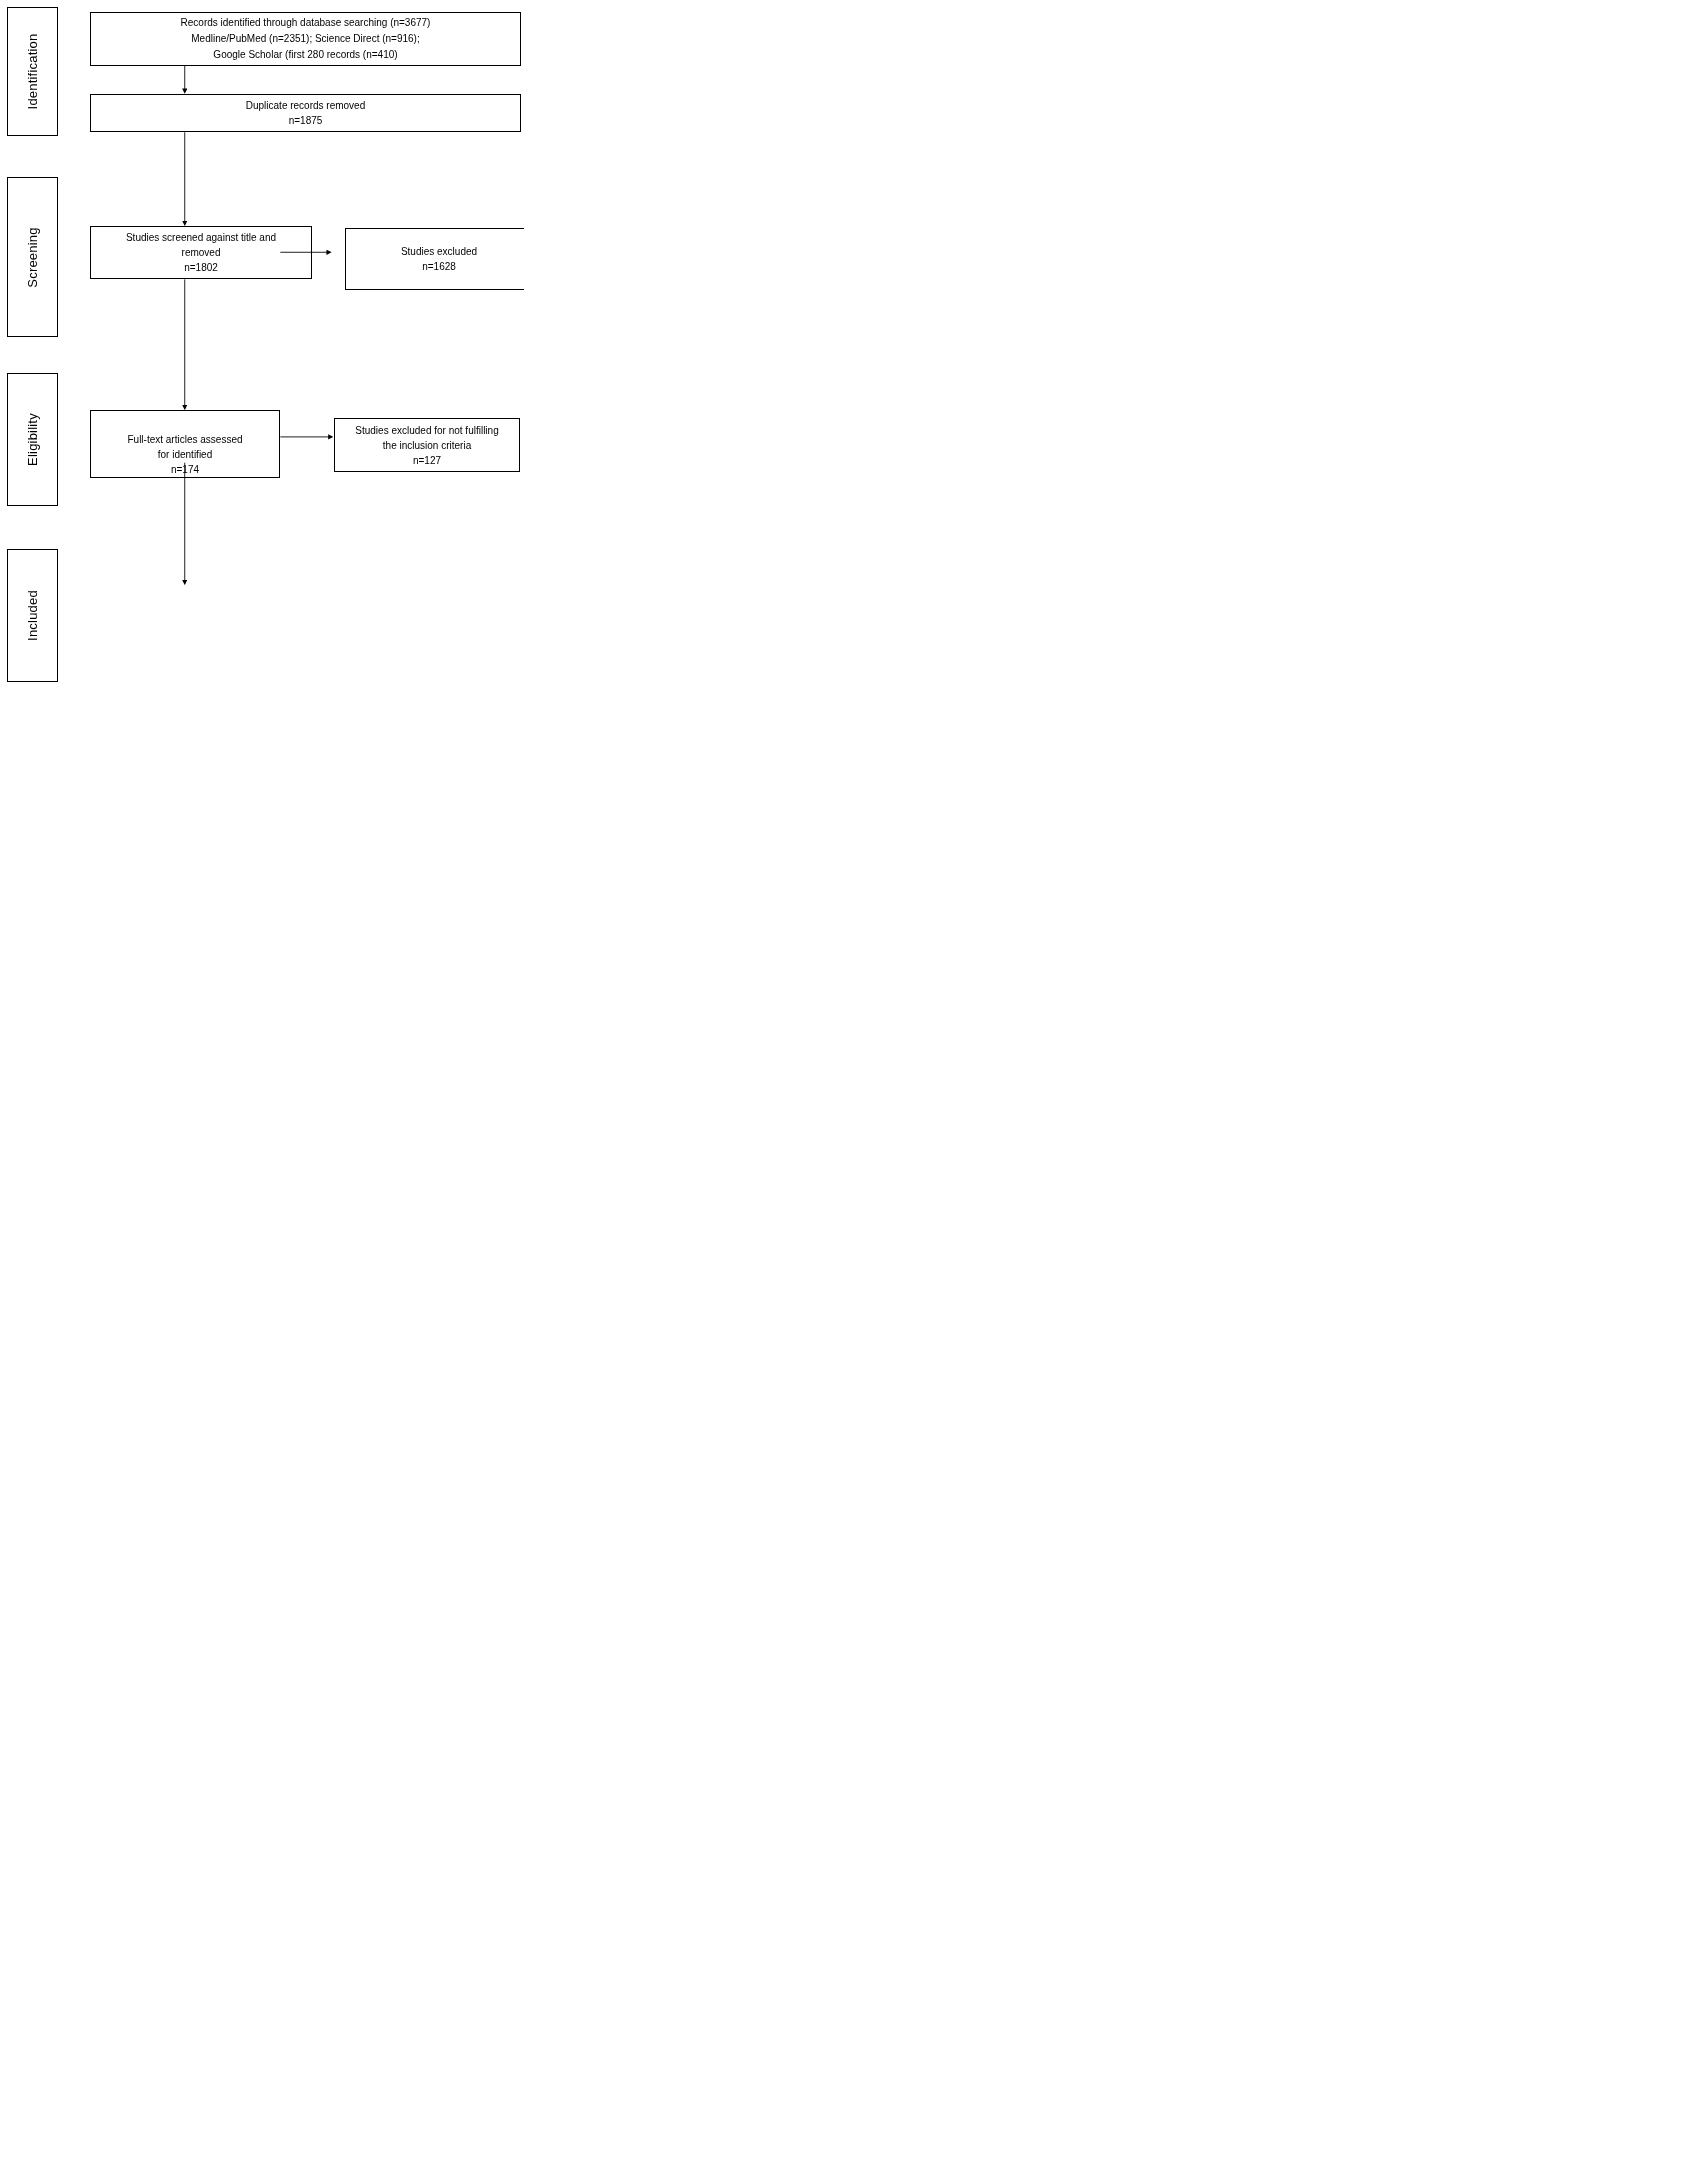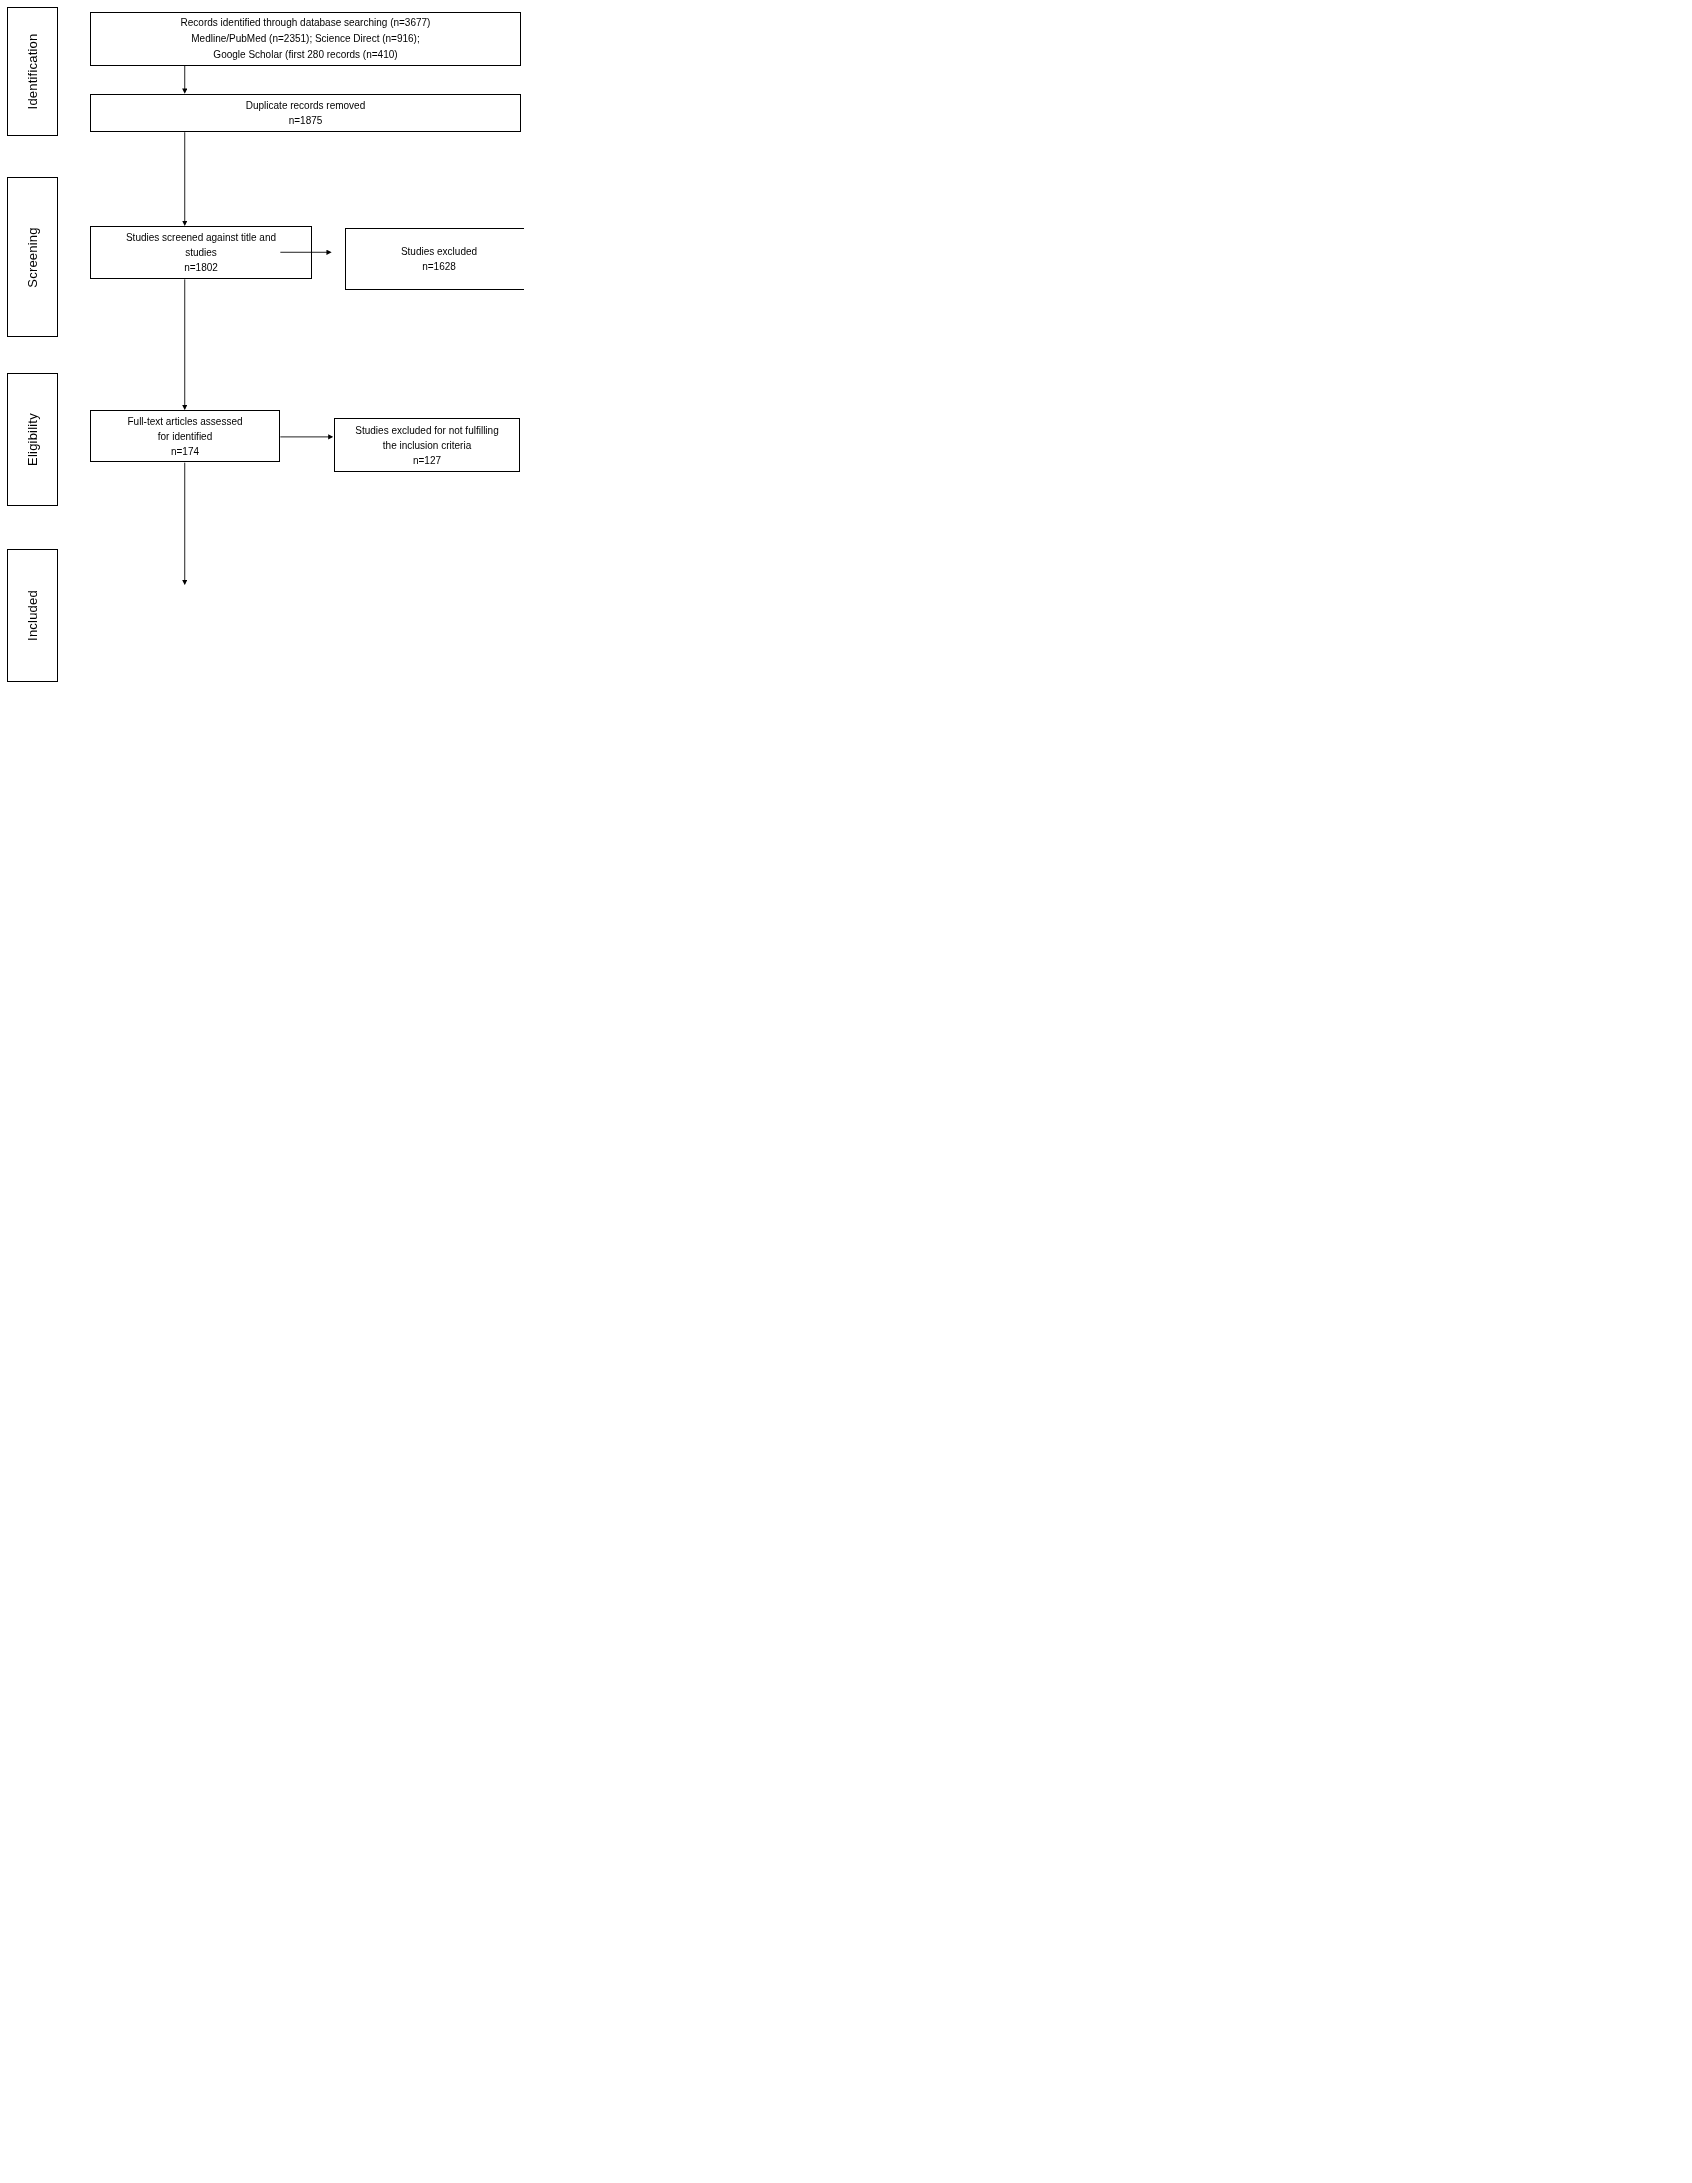--- a/index.html
+++ b/index.html
@@ -107,7 +107,7 @@
 
   <div class="flow-box" id="box-screened">
     <span class="line">Studies screened against title and</span>
-    <span class="line">studies</span>
+    <span class="line">removed</span>
     <span class="line">n=1802</span>
   </div>
 

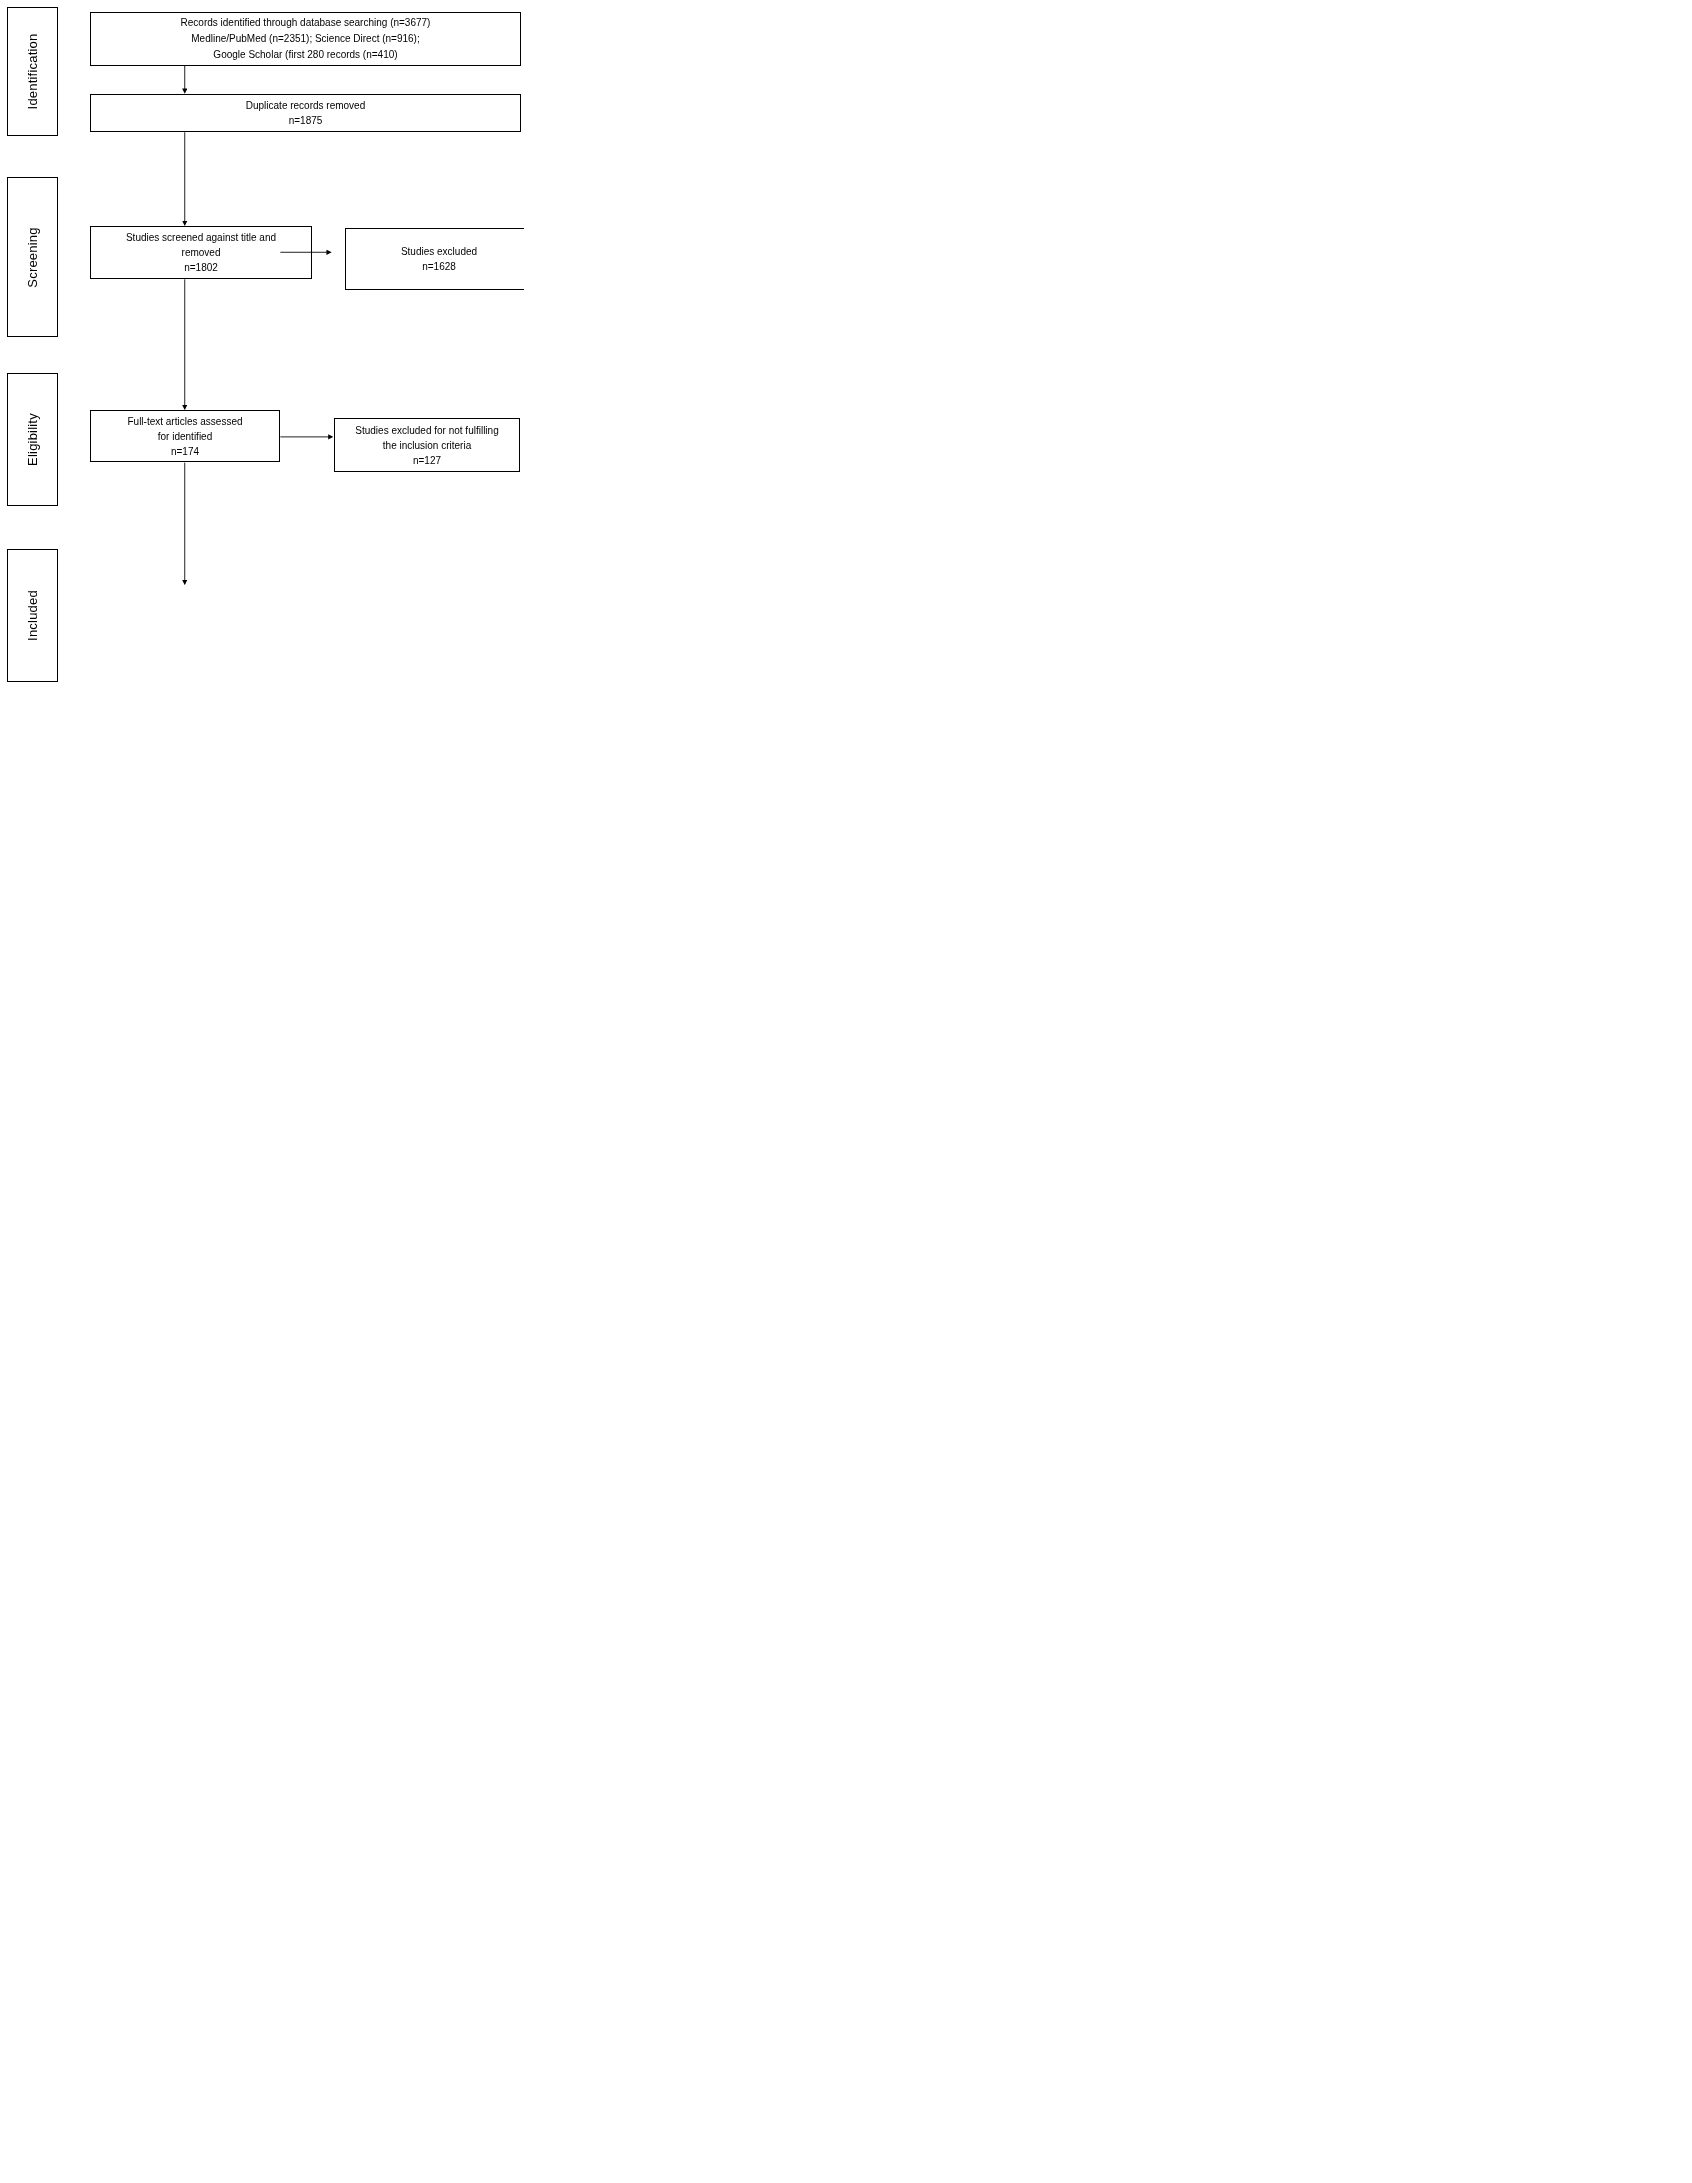--- a/index.html
+++ b/index.html
@@ -65,7 +65,7 @@
   #box-duplicates { left: 90px; top: 94px; width: 431px; height: 38px;  }
   #box-screened   { left: 90px; top: 226px; width: 222px; height: 53px; }
   #box-screened-excluded { left: 345px; top: 228px; width: 188px; height: 62px; }
-  #box-fulltext   { left: 90px; top: 410px; width: 190px; height: 52px; }
+  #box-fulltext   { left: 90px; top: 410px; width: 190px; height: 68px; justify-content: flex-end; }
   #box-fulltext-excluded { left: 334px; top: 410px; width: 186px; height: 54px; margin-top: 8px; }
   #box-included   { left: 90px; top: 586px; width: 431px; height: 50px; }
 

